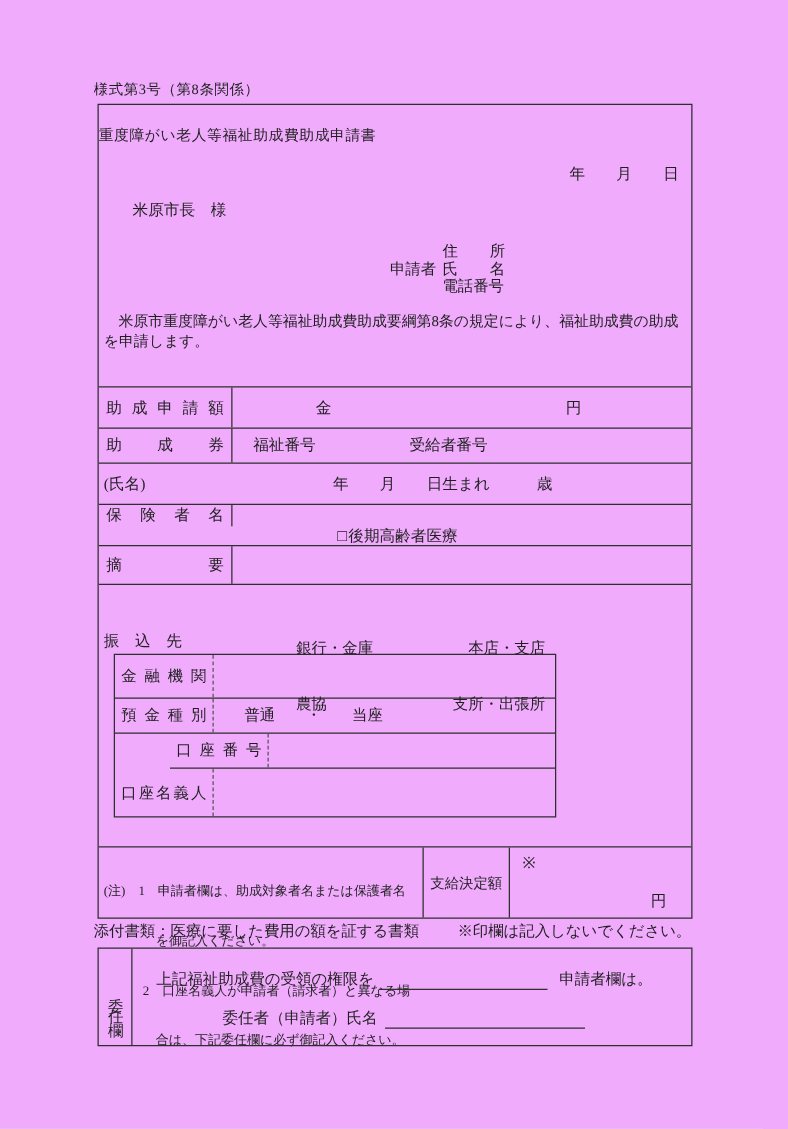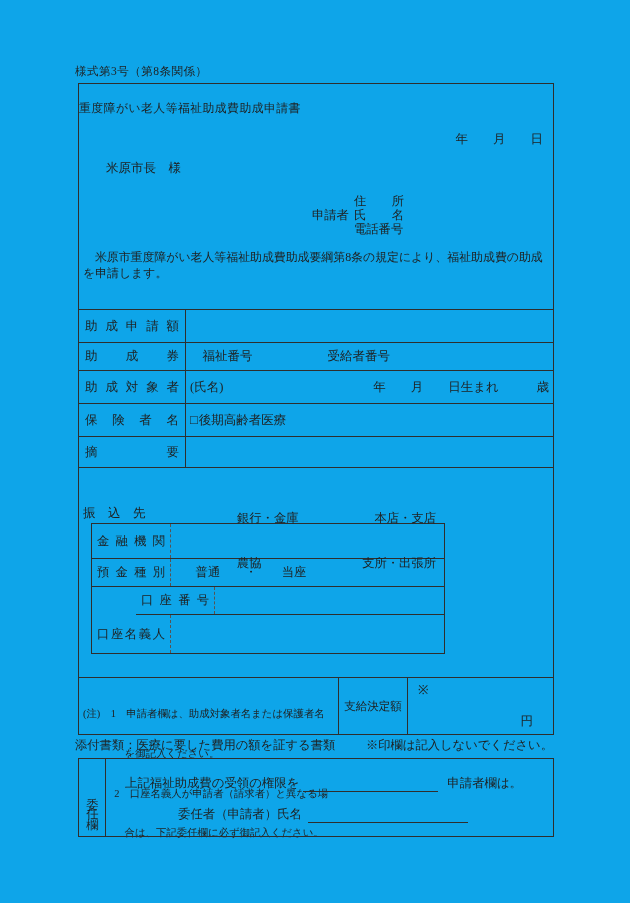--- a/index.html
+++ b/index.html
@@ -5,7 +5,7 @@
   html,body{margin:0;padding:0;}
   body{background:#ededed;}
   .sheet{
-    position:relative;width:630px;height:903px;background:#0ea5e9;
+    position:relative;width:630px;height:903px;background:#f0abfc;
     font-family:"Liberation Serif","DejaVu Serif",serif;color:#1f1f1f;
     overflow:hidden;
   }

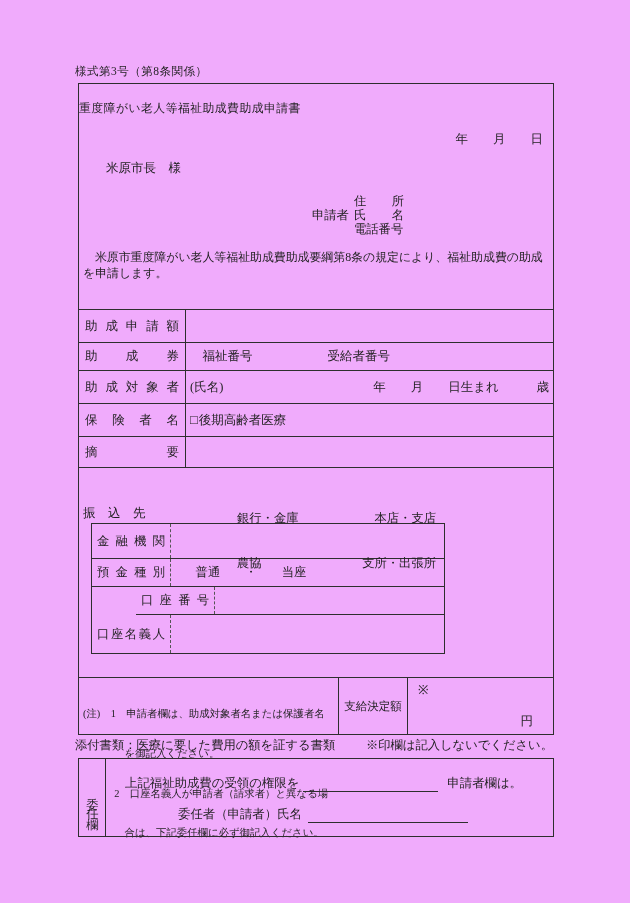--- a/index.html
+++ b/index.html
@@ -96,6 +96,7 @@
         <div class="mt-label">
             <span class="jlabel">助成申請額</span>
           </div>
+        <div class="mt-content">　　　　　金　　　　　　　　　　　　　　　円</div>
       </div>
       <div class="mt-row" style="height:27px;">
         <div class="mt-label">

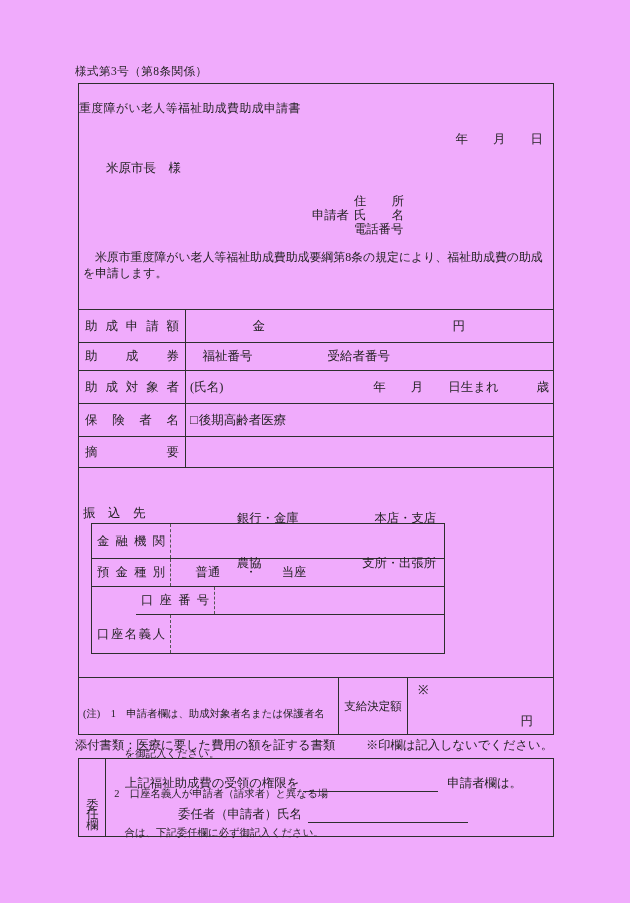--- a/index.html
+++ b/index.html
@@ -105,9 +105,6 @@
         <div class="mt-content">　福祉番号　　　　　　受給者番号</div>
       </div>
       <div class="mt-row" style="height:32px;">
-        <div class="mt-label">
-            <span class="jlabel">助成対象者</span>
-          </div>
         <div class="mt-content">(氏名)　　　　　　　　　　　　年　　月　　日生まれ　　　歳</div>
       </div>
       <div class="mt-row" style="height:32px;">

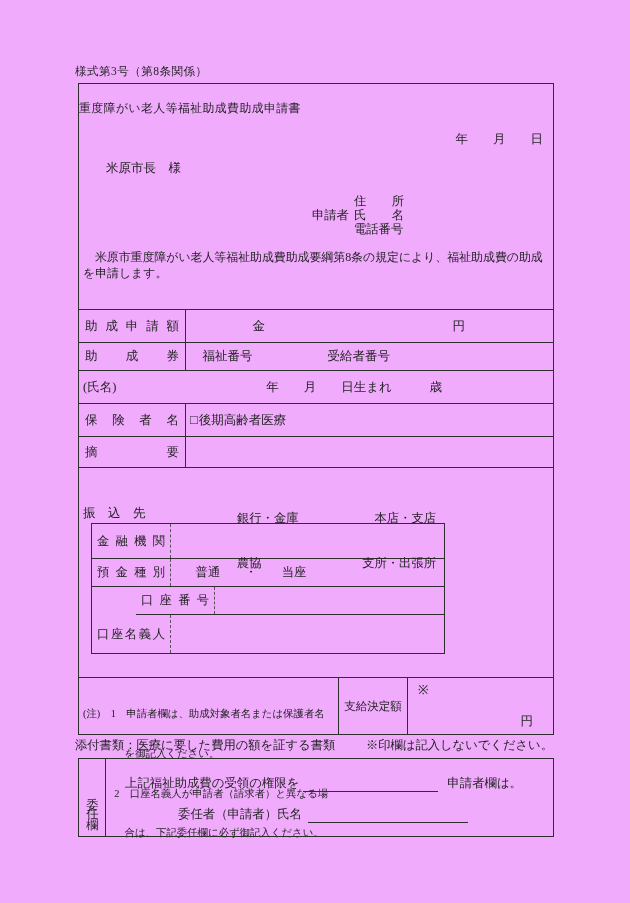--- a/index.html
+++ b/index.html
@@ -107,7 +107,7 @@
       <div class="mt-row" style="height:32px;">
         <div class="mt-content">(氏名)　　　　　　　　　　　　年　　月　　日生まれ　　　歳</div>
       </div>
-      <div class="mt-row" style="height:32px;">
+      <div class="mt-row" style="height:32px;flex-direction:column;">
         <div class="mt-label">
             <span class="jlabel">保険者名</span>
           </div>

